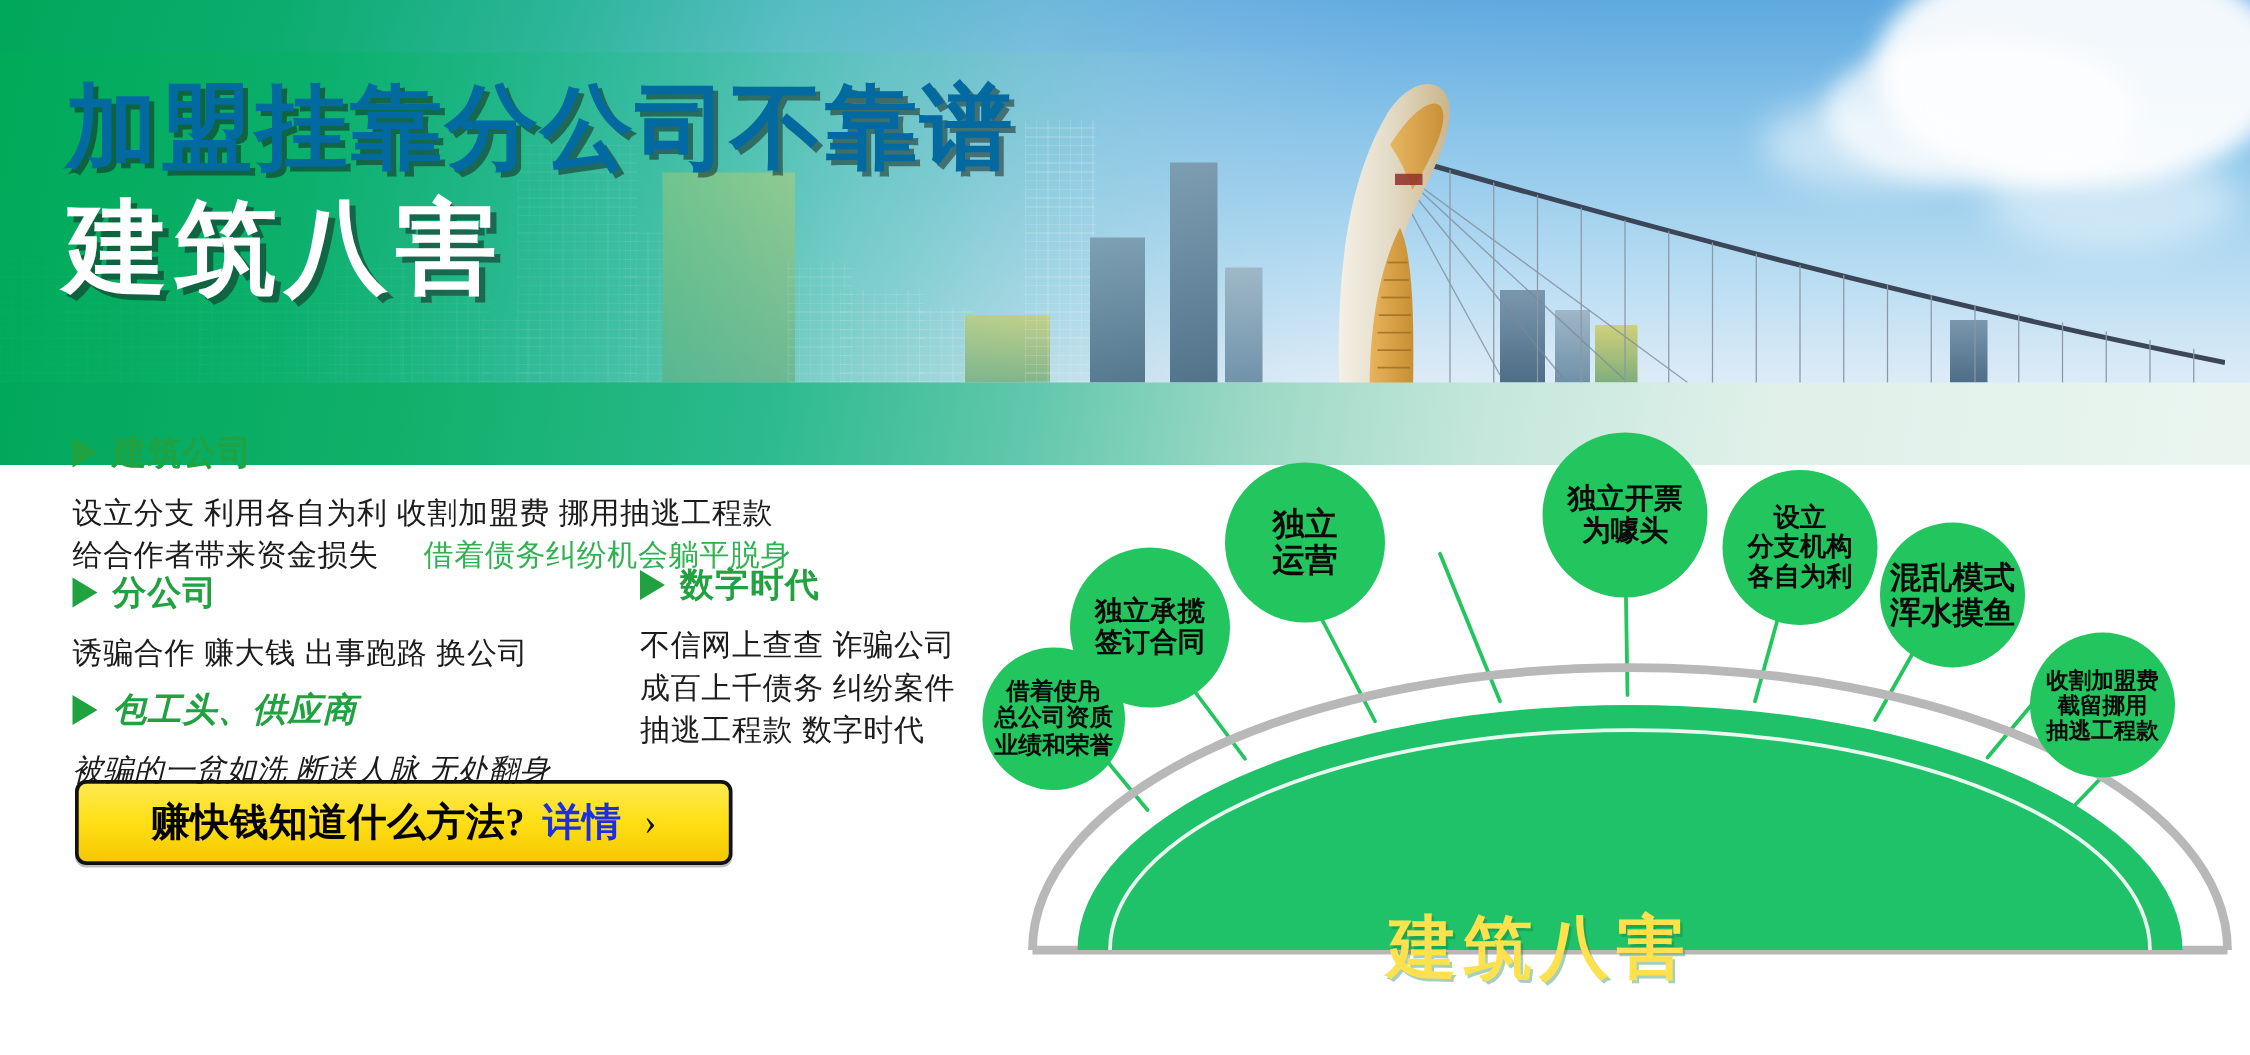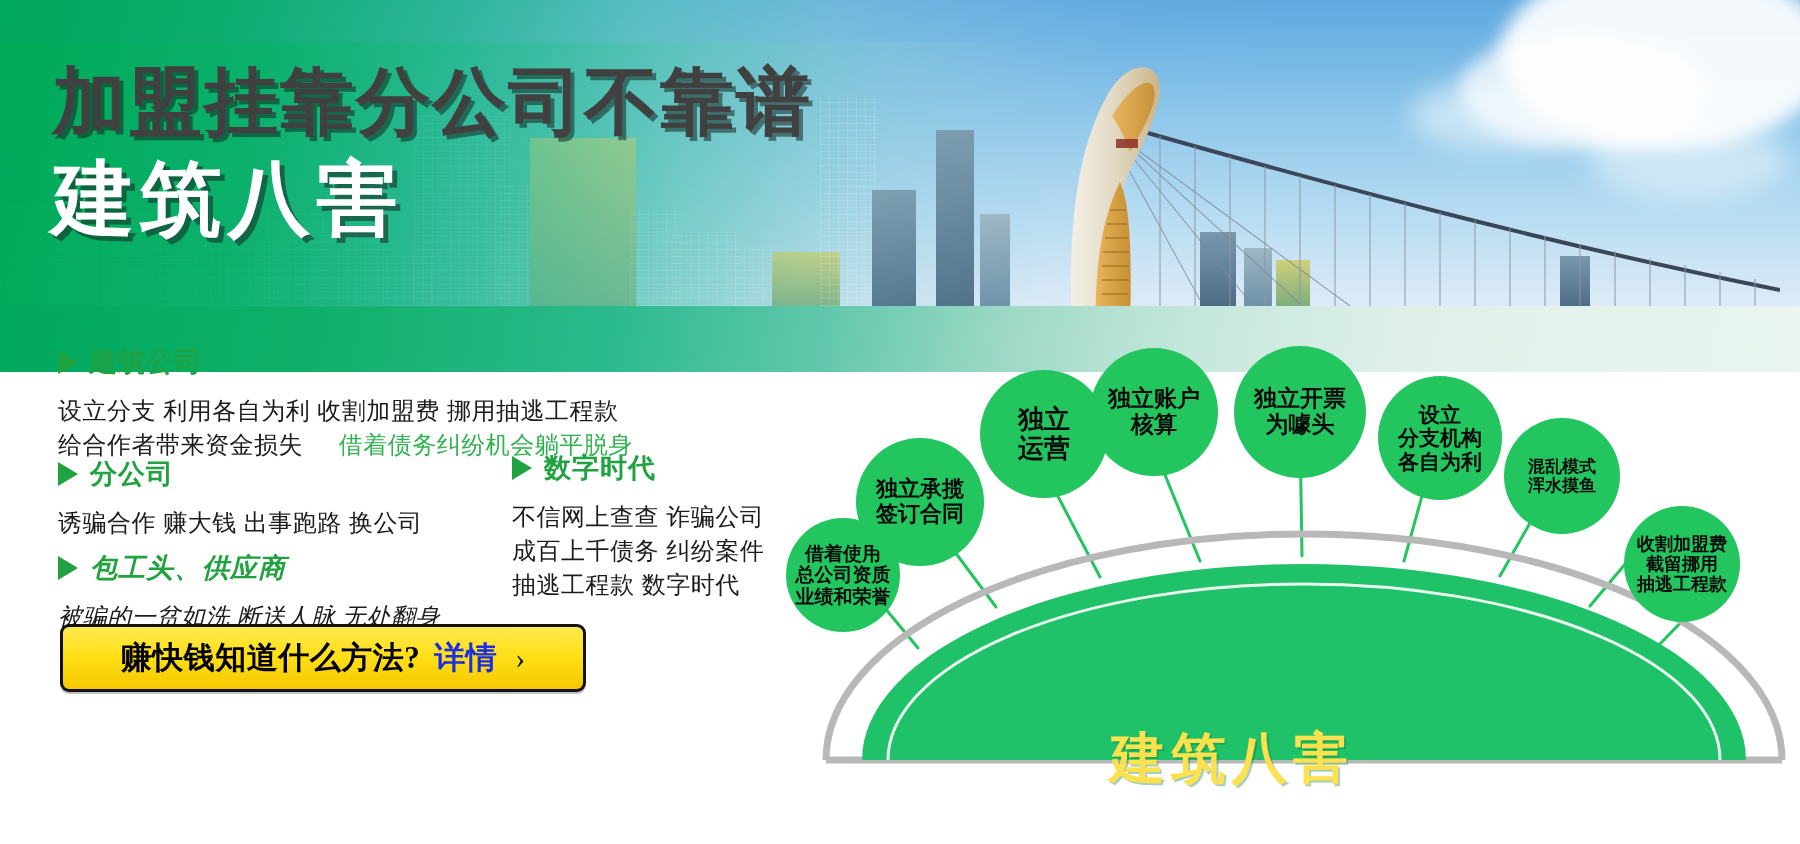--- a/index.html
+++ b/index.html
@@ -67,7 +67,7 @@
   
   .headline{position:absolute;left:52px;top:62px;z-index:9;}
   .h1{
-    font-size:74px;font-weight:bold;color:#404040;letter-spacing:2px;line-height:1.08;
+    font-size:74px;font-weight:bold;color:#0369a1;letter-spacing:2px;line-height:1.08;
     text-shadow:4px 4px 0 rgba(20,40,35,.55);
     font-family:"Liberation Sans","DejaVu Sans",sans-serif;
   }

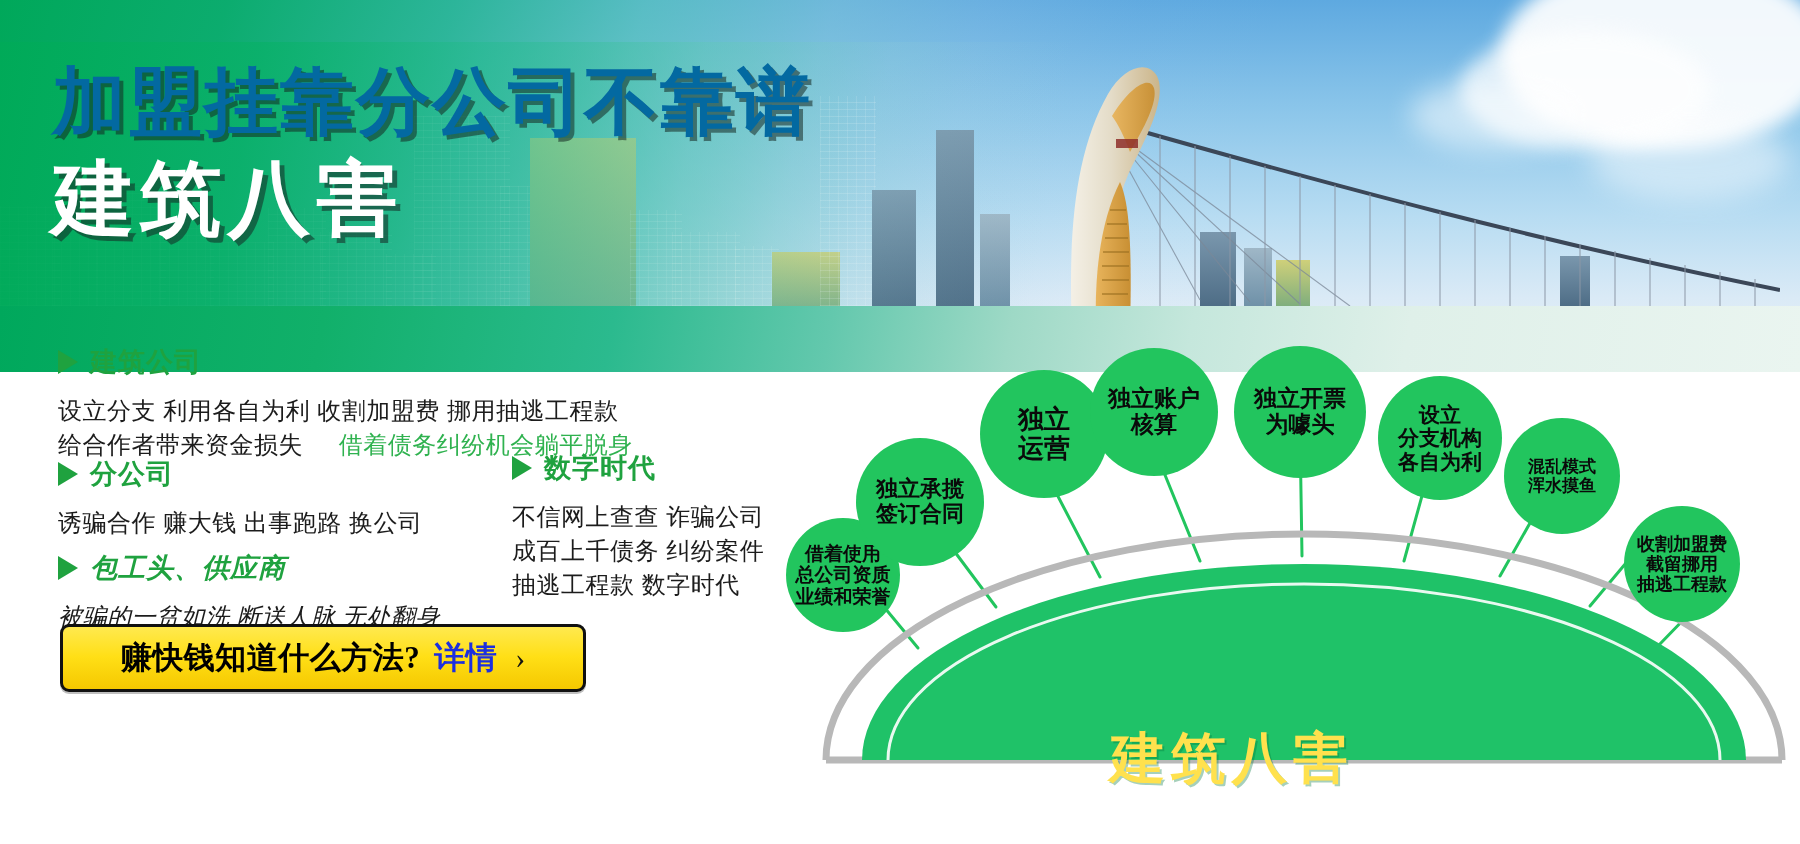--- a/index.html
+++ b/index.html
@@ -326,10 +326,6 @@
       <span style="white-space: pre-line;">独立
 运营</span>
     </div>
-    <div class="bubble" style="left:290px;top:18px;width:128px;height:128px;font-size:23px;">
-      <span style="white-space: pre-line;">独立账户
-核算</span>
-    </div>
     <div class="bubble" style="left:434px;top:16px;width:132px;height:132px;font-size:23px;">
       <span style="white-space: pre-line;">独立开票
 为噱头</span>

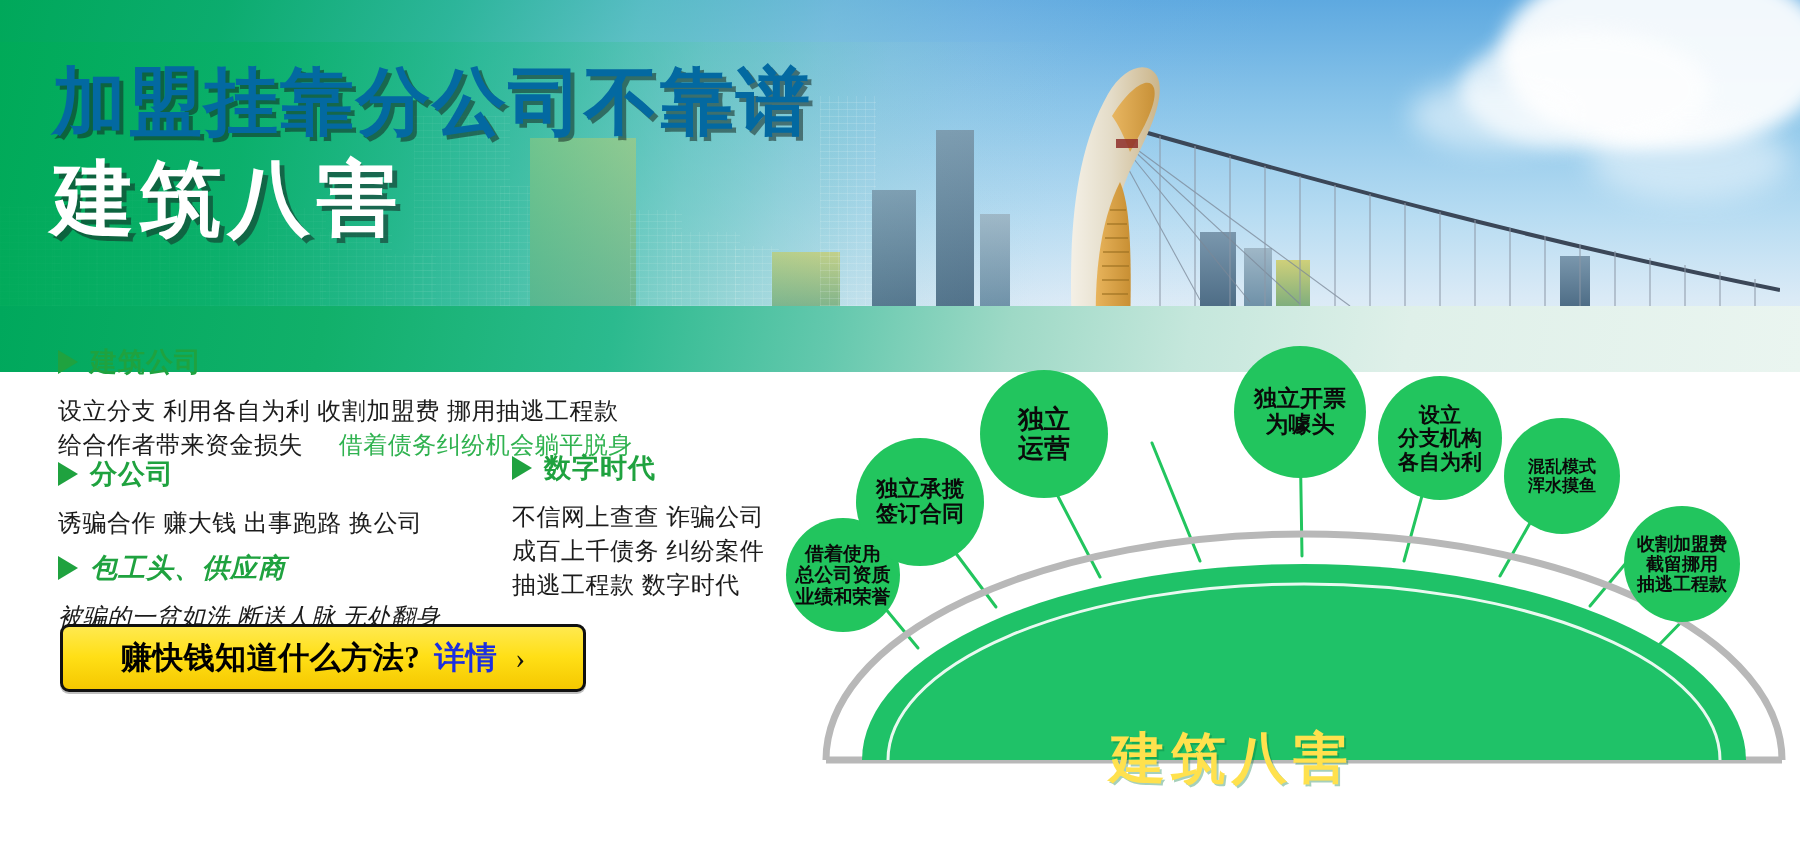--- a/index.html
+++ b/index.html
@@ -335,7 +335,7 @@
 分支机构
 各自为利</span>
     </div>
-    <div class="bubble" style="left:704px;top:88px;width:116px;height:116px;font-size:17px;">
+    <div class="bubble" style="left:704px;top:88px;width:116px;height:116px;font-size:25px;">
       <span style="white-space: pre-line;">混乱模式
 浑水摸鱼</span>
     </div>

